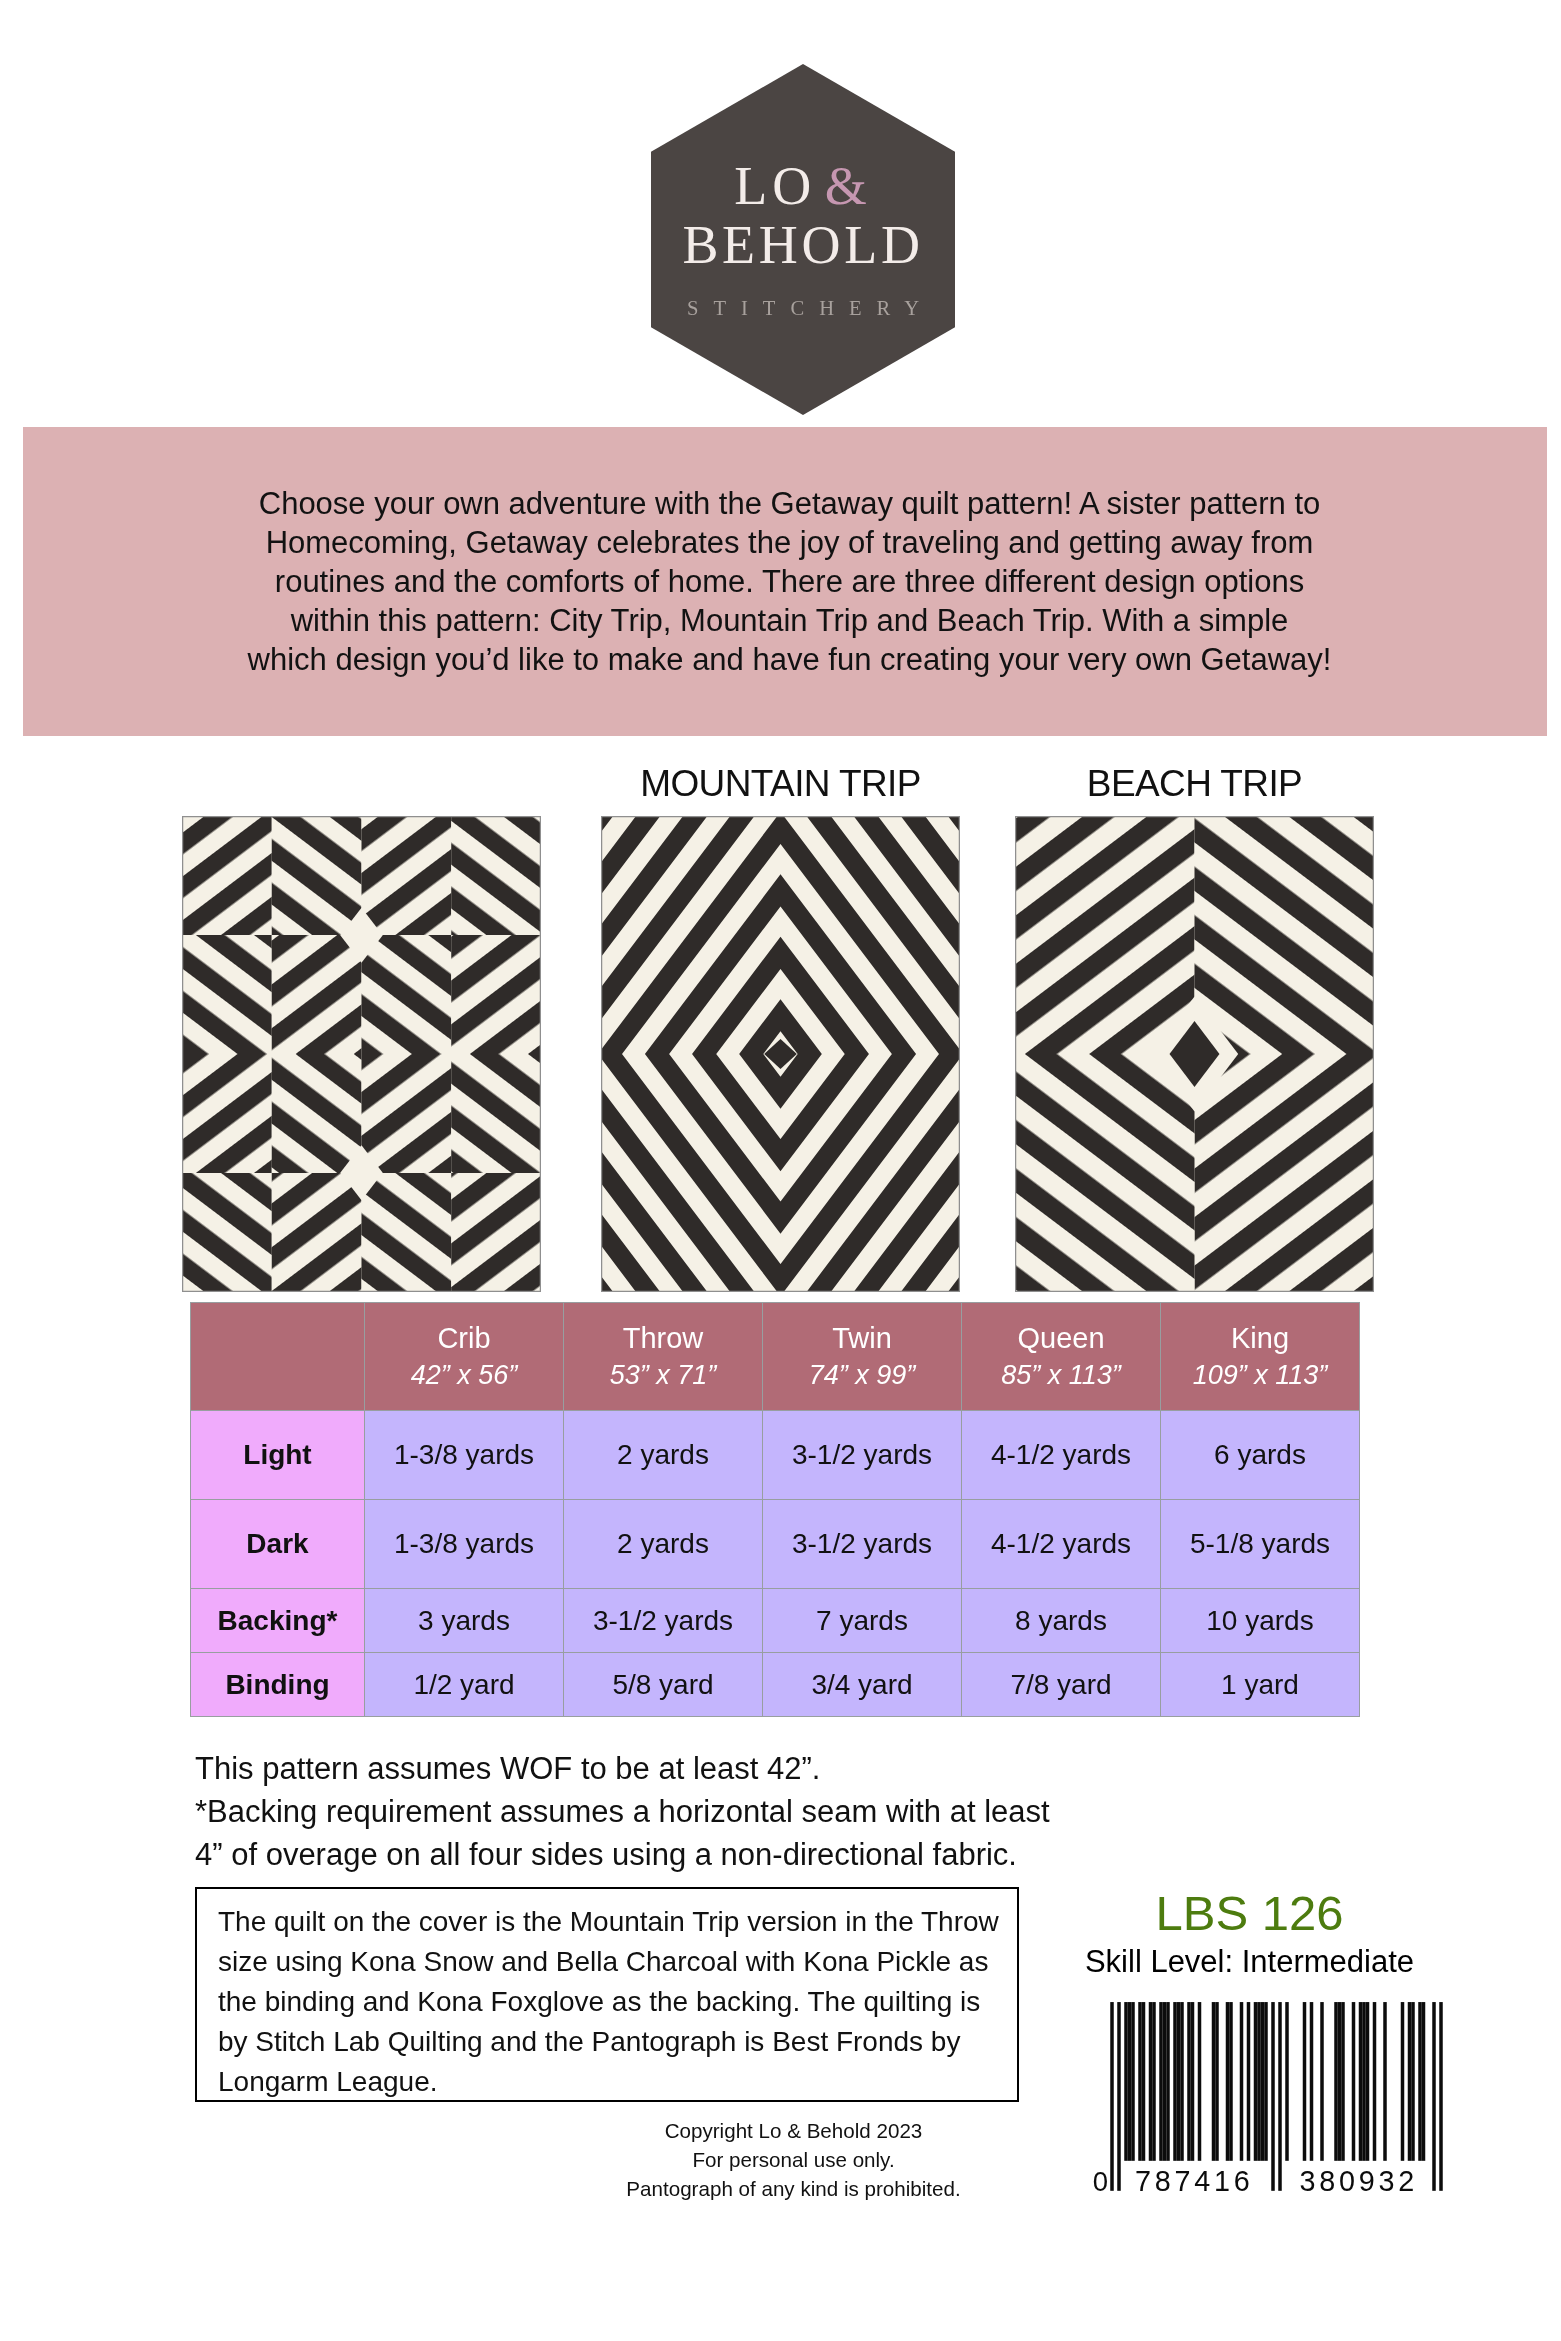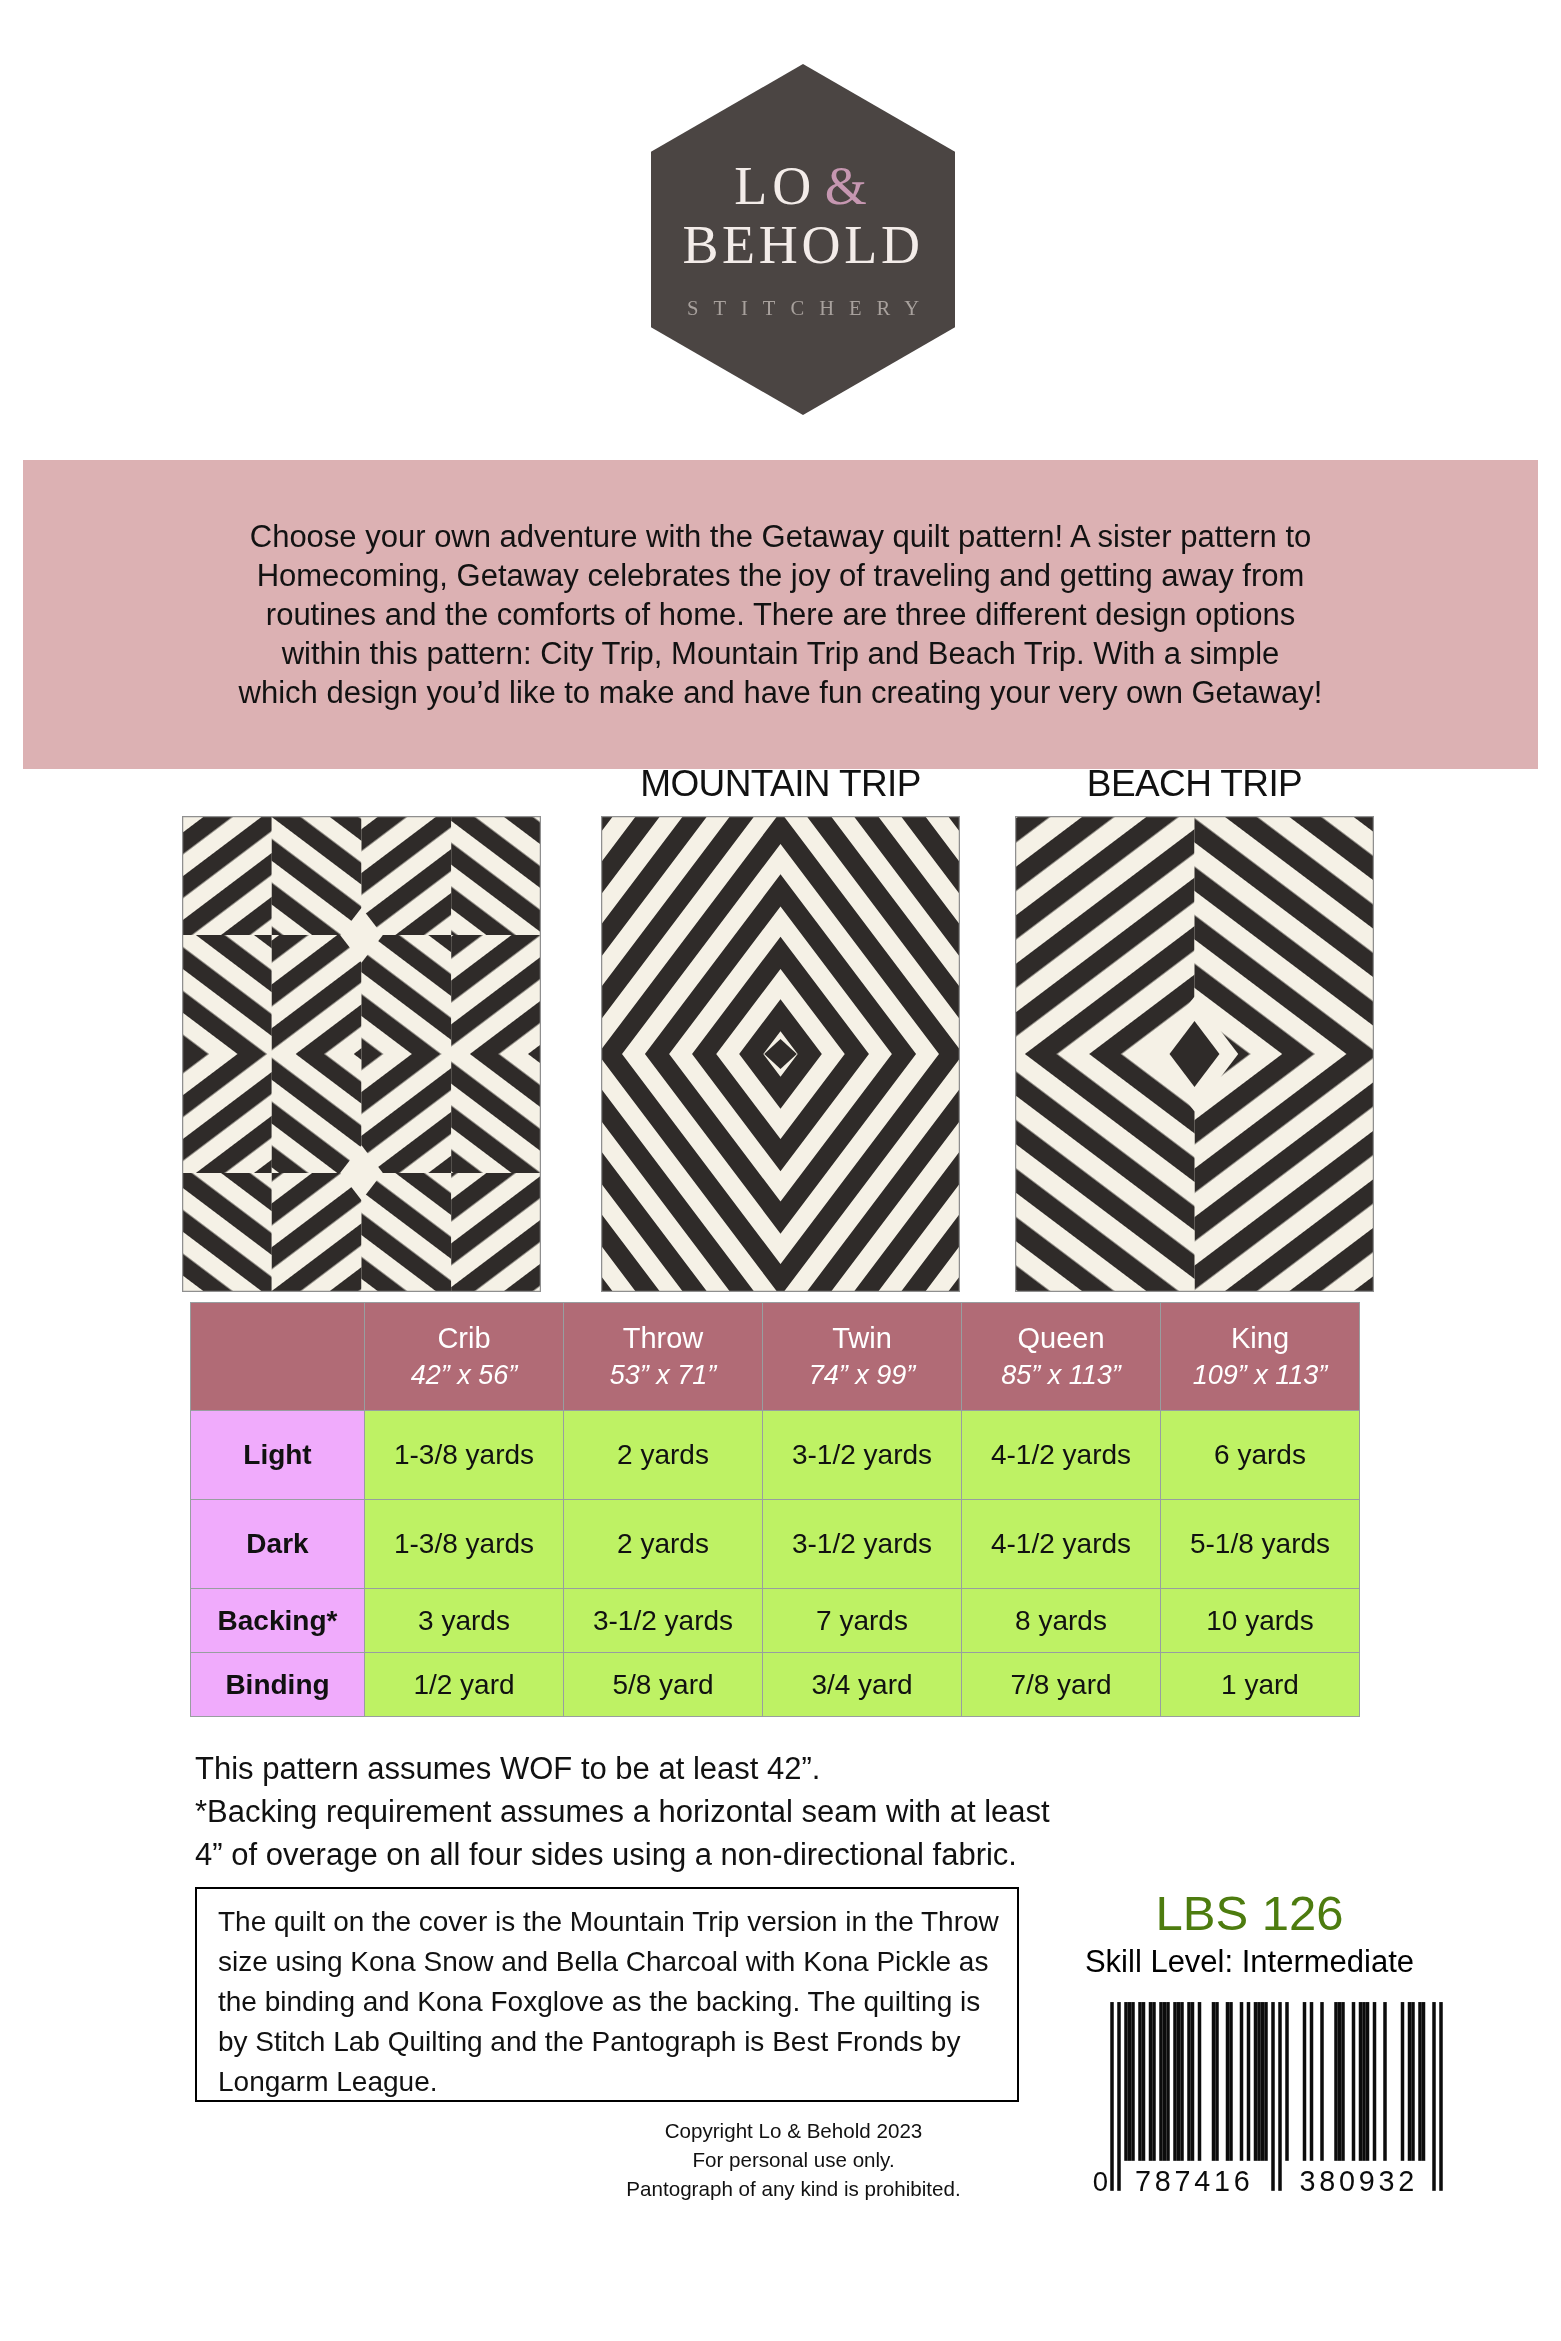--- a/index.html
+++ b/index.html
@@ -15,8 +15,8 @@
   .logo-line3{font-family:"Liberation Serif",serif;font-size:20.6px;letter-spacing:15px;color:#a8a19d;margin-top:21px;text-indent:15px;}
 
   
-  .banner{position:absolute;left:23px;top:460px;width:1515px;height:309px;background:#dcb1b3;
-    display:flex;flex-direction:column;justify-content:center;align-items:center;}
+  .banner{position:absolute;left:23px;top:427px;width:1515px;height:309px;background:#dcb1b3;
+    display:flex;flex-direction:column;justify-content:center;align-items:center;padding-left:9px;}
   .intro-line{font-size:31px;line-height:39px;color:#121212;text-align:center;white-space:nowrap;}
 
   

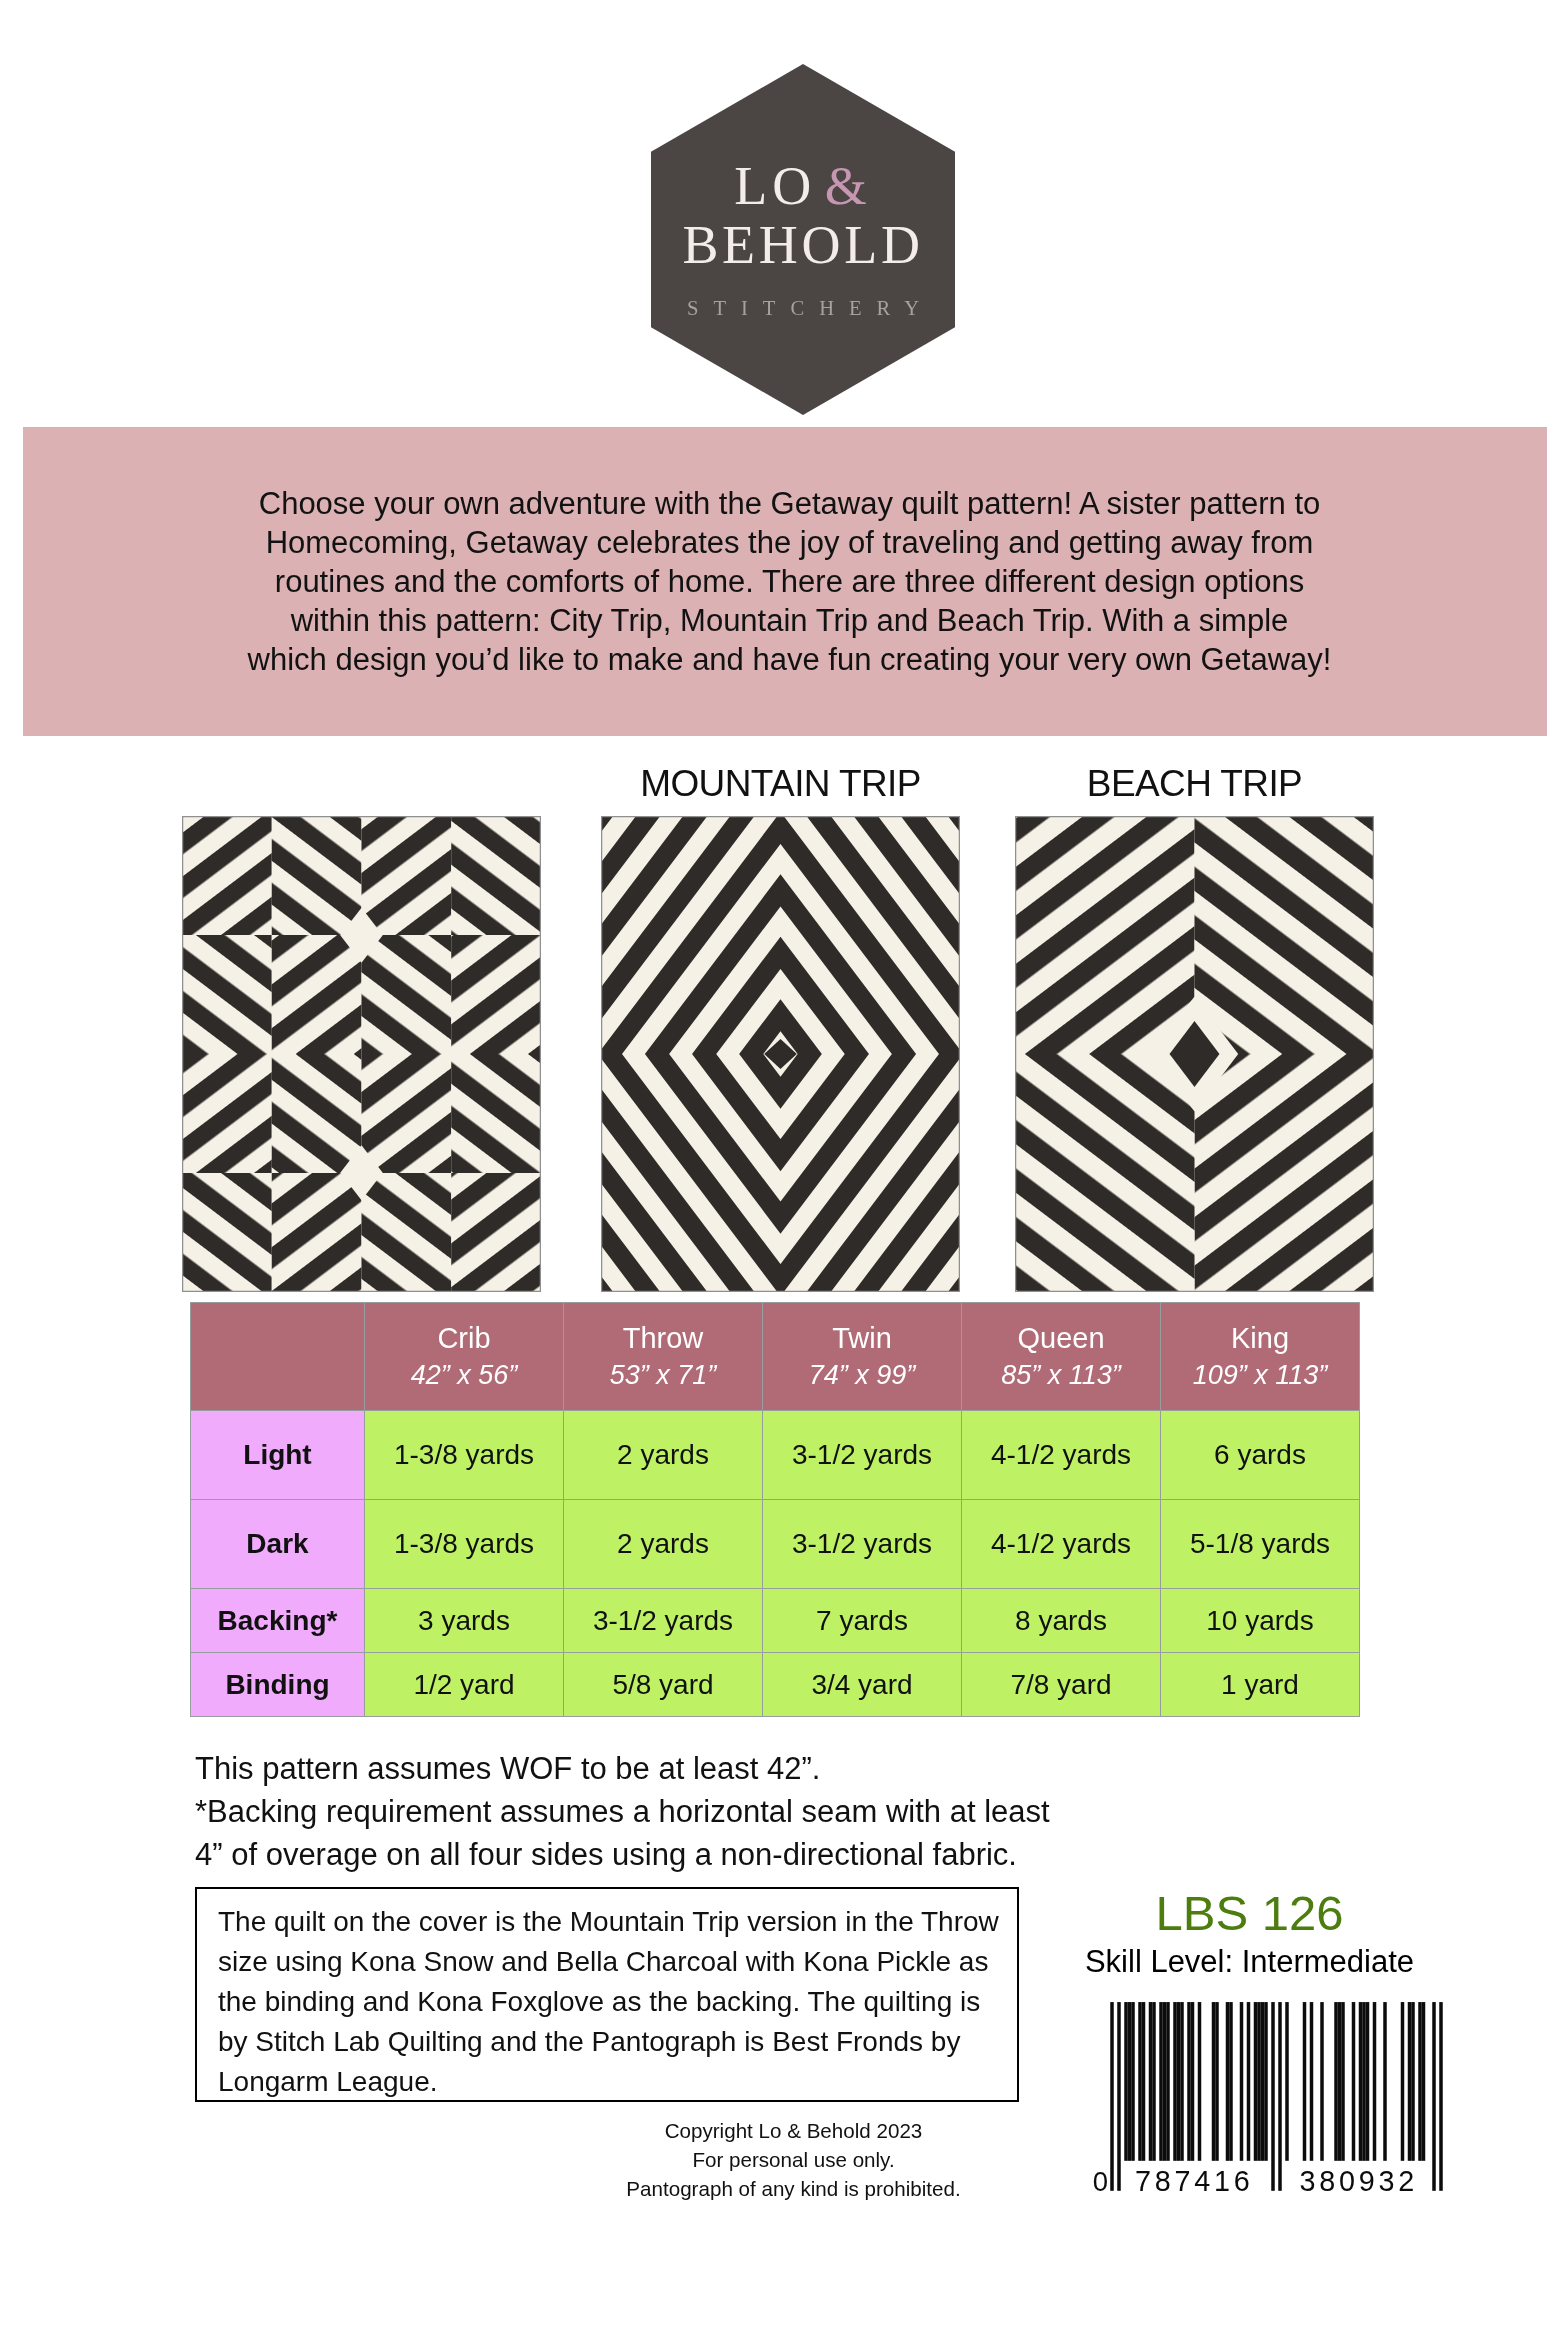--- a/index.html
+++ b/index.html
@@ -34,7 +34,7 @@
   .hname{font-size:29px;line-height:34px;}
   .hsize{font-size:27px;font-style:italic;line-height:34px;margin-top:3.7px;}
   .row-label{background:#f0abfc;font-weight:bold;font-size:28px;color:#111;}
-  .cell-val{background:#bef264;font-size:28px;color:#111;}
+  .cell-val{background:#c4b5fd;font-size:28px;color:#111;}
   .r-tall td{height:88px;} .r-short td{height:63px;}
 
   

